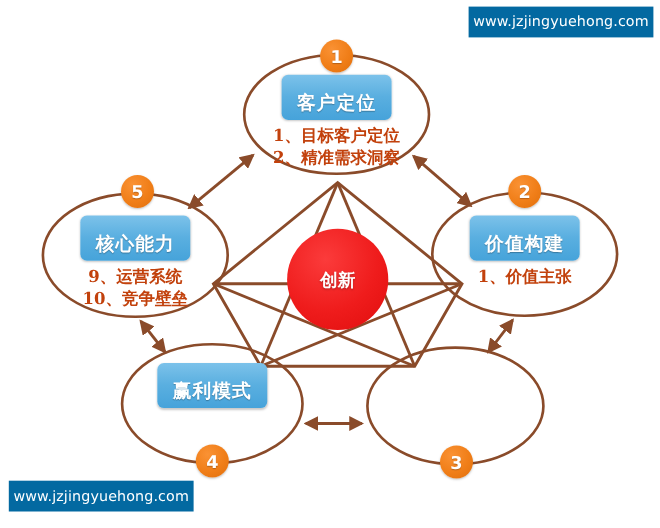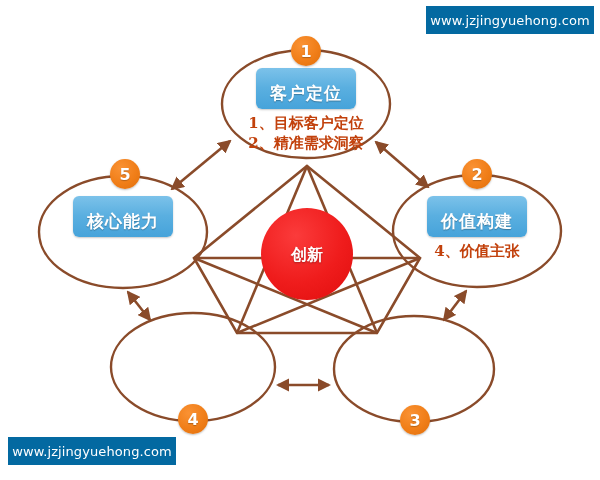--- a/index.html
+++ b/index.html
@@ -160,6 +160,10 @@
 
   <div class="node" style="left:38px;top:196px;width:170px;">
     <span class="node-title">核心能力</span>
+    <div class="node-lines">
+      <div>9、运营系统</div>
+      <div>10、竞争壁垒</div>
+    </div>
   </div>
   <div class="badge" style="left:110px;top:159px;">
     <span>5</span>

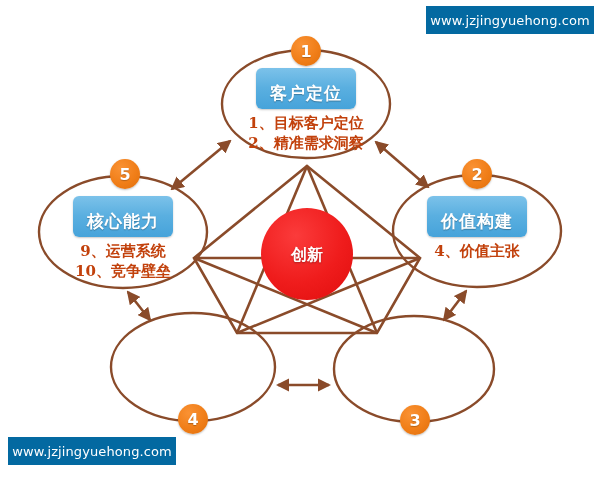--- a/index.html
+++ b/index.html
@@ -141,7 +141,7 @@
   <div class="node" style="left:392px;top:196px;width:170px;">
     <span class="node-title">价值构建</span>
     <div class="node-lines">
-      <div>4、价值主张</div>
+      <div>1、价值主张</div>
     </div>
   </div>
   <div class="badge" style="left:462px;top:159px;">

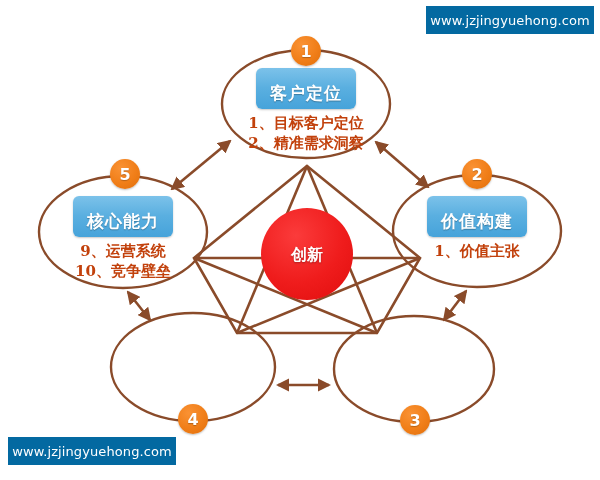--- a/index.html
+++ b/index.html
@@ -153,6 +153,7 @@
   </div>
 
   <div class="node" style="left:113px;top:330px;width:160px;">
+    <span class="node-title">赢利模式</span>
   </div>
   <div class="badge" style="left:178px;top:404px;">
     <span>4</span>

